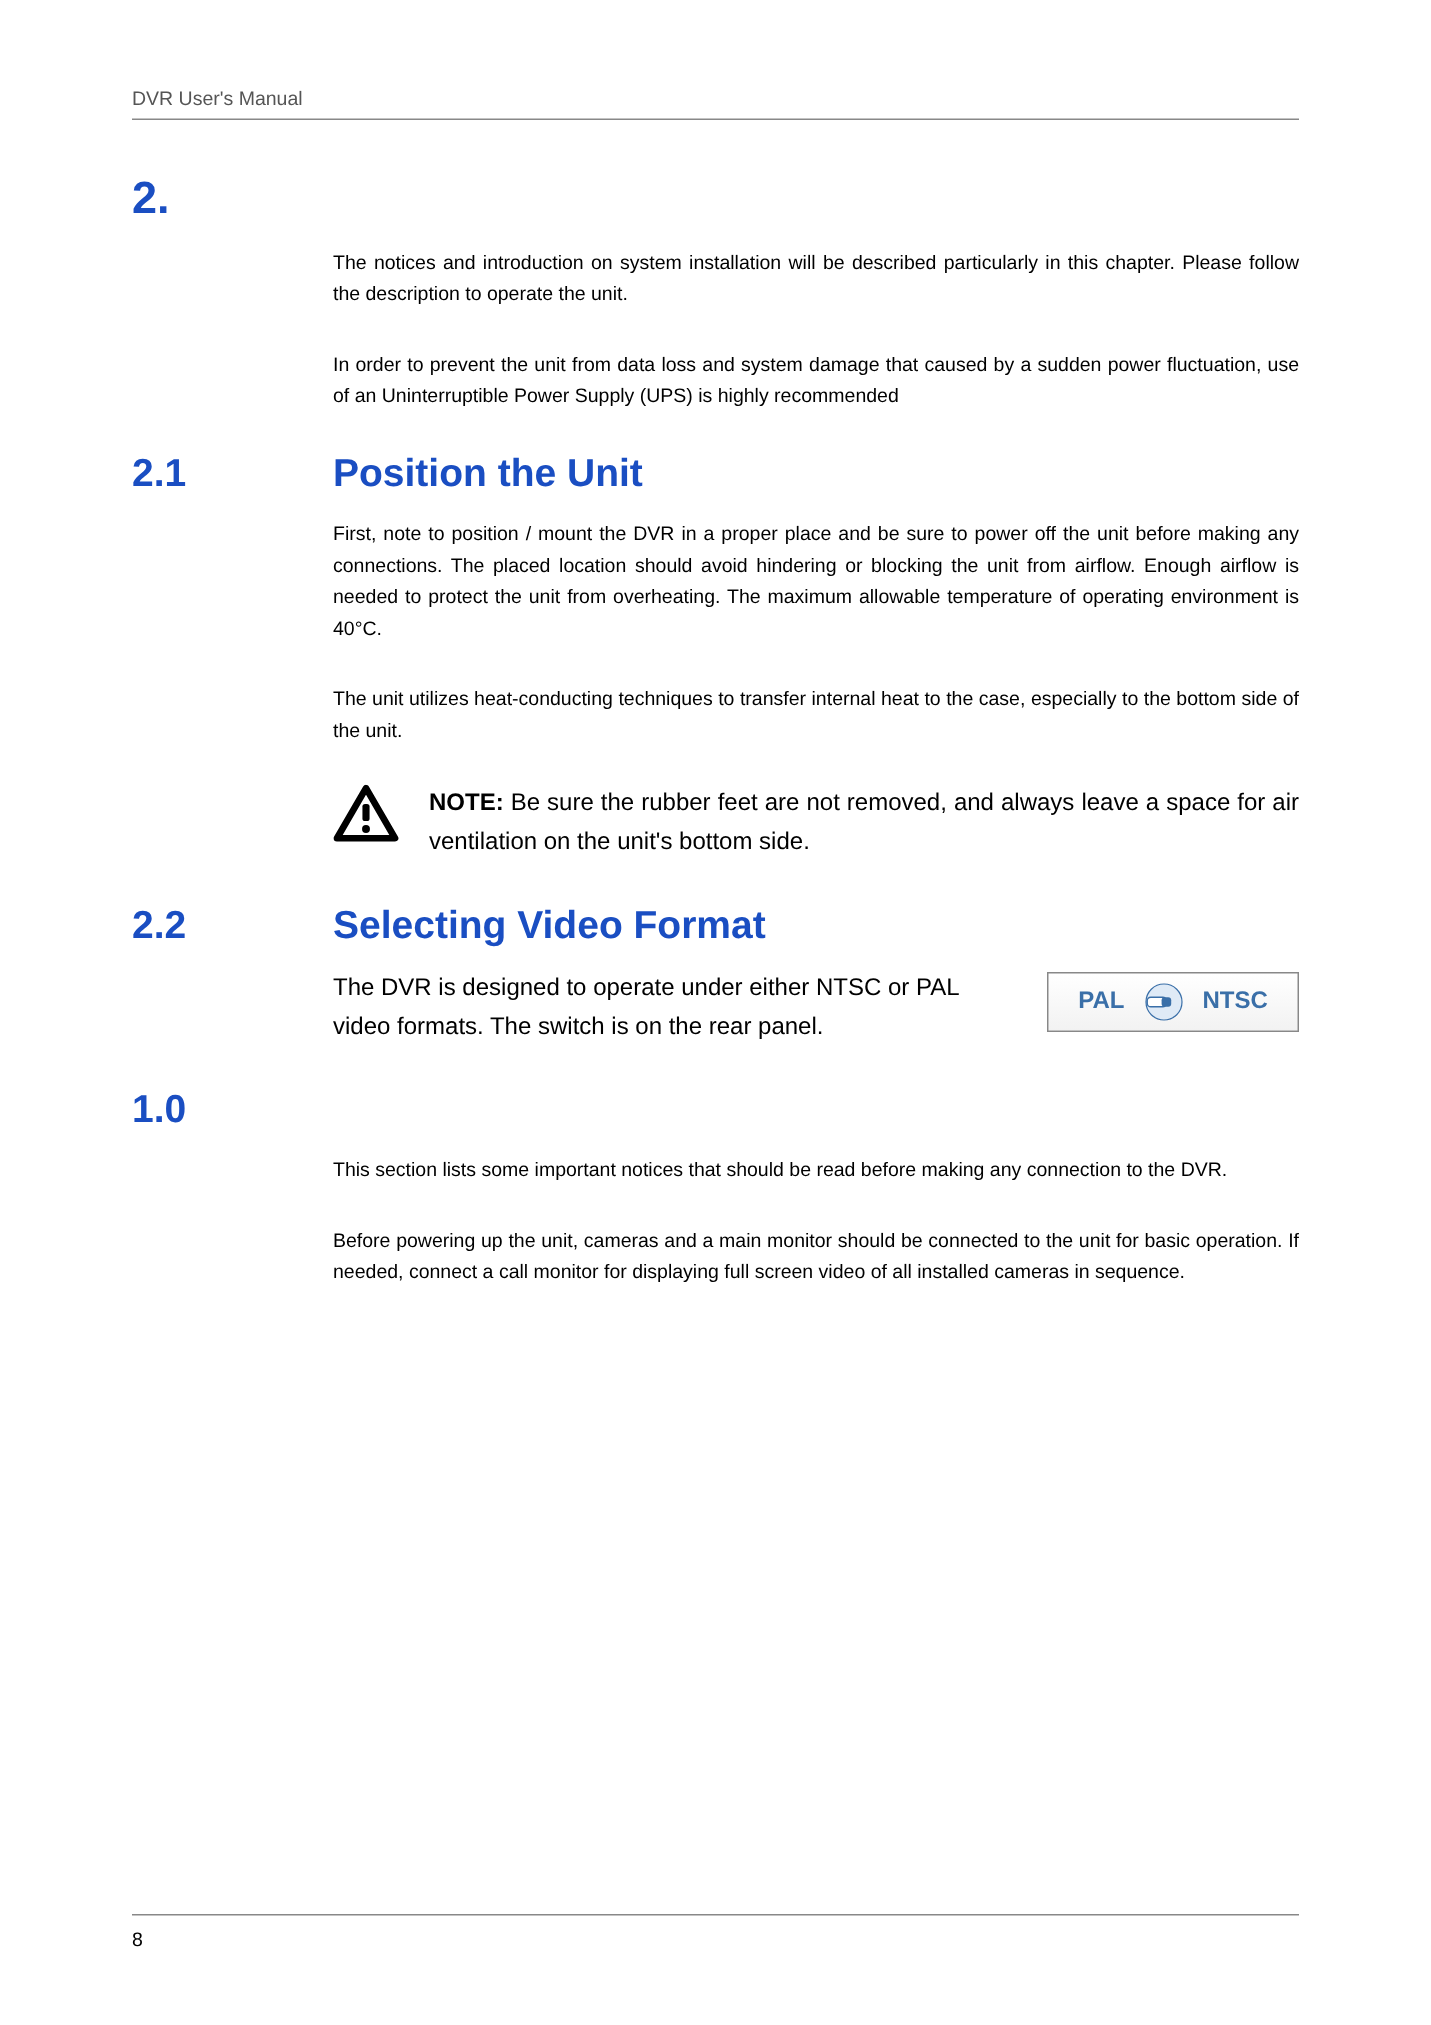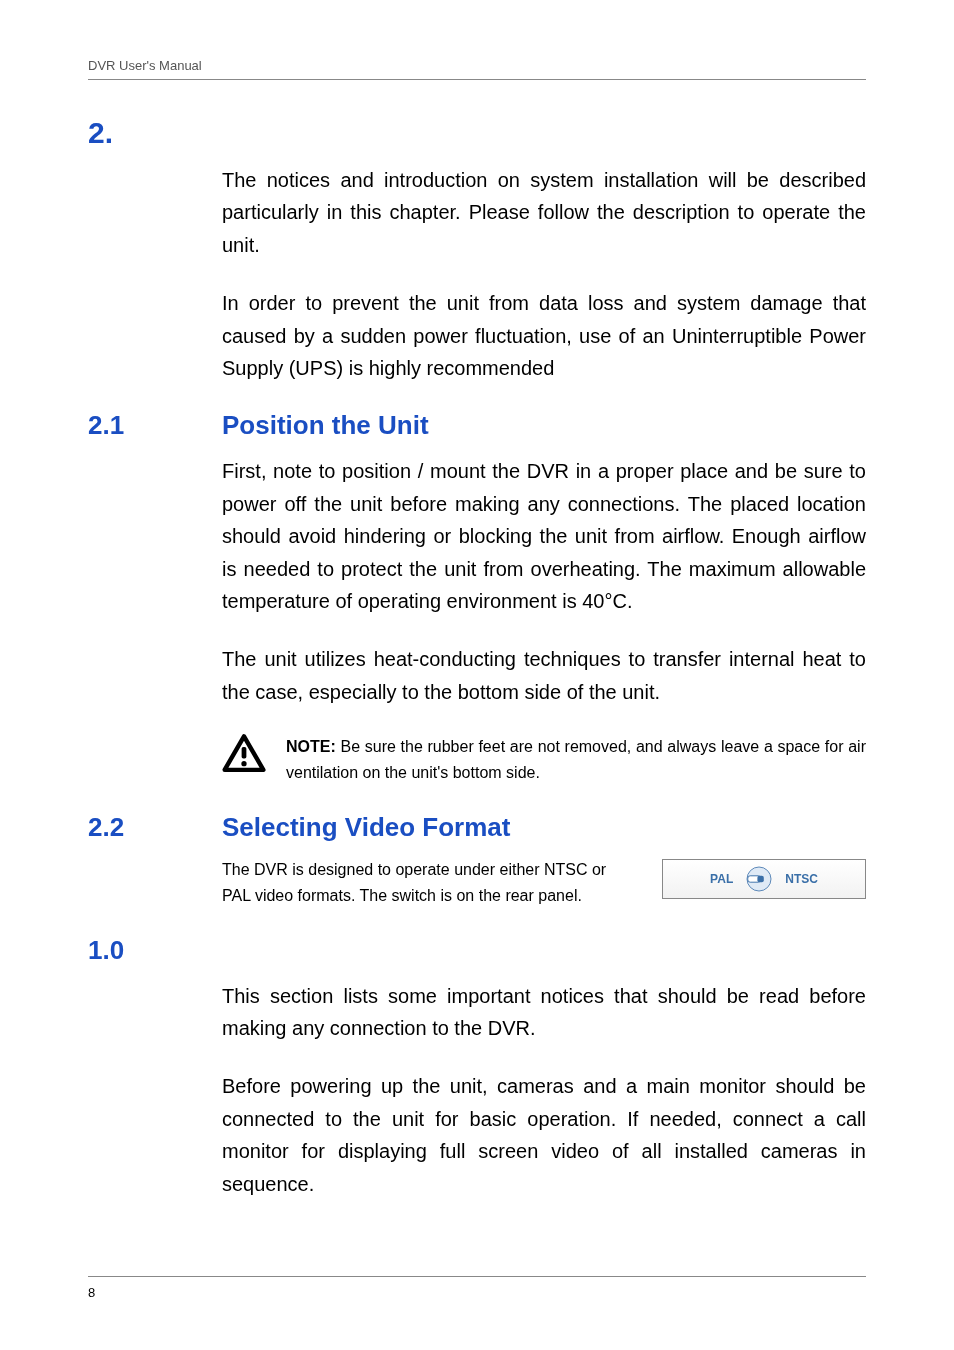--- a/index.html
+++ b/index.html
@@ -58,7 +58,7 @@
       margin-bottom: 26px;
     }
     .body-text {
-      font-size: 20px;
+      font-size: 13px;
       color: #000;
       line-height: 1.62;
       text-align: justify;

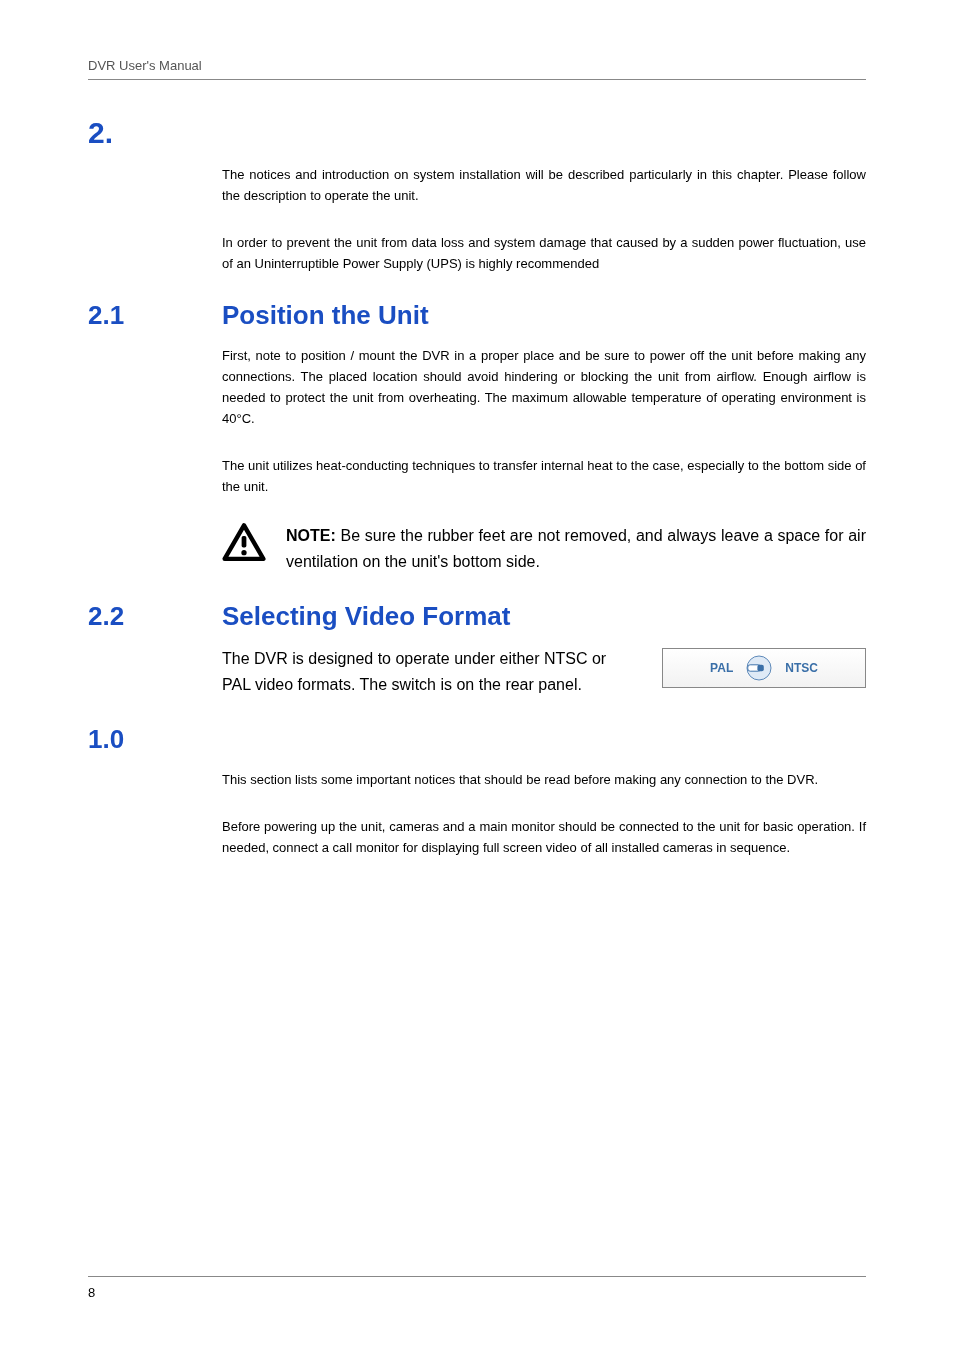--- a/index.html
+++ b/index.html
@@ -97,7 +97,7 @@
     }
     .pal-ntsc-box {
       flex-shrink: 0;
-      width: 204px;
+      width: 168px;
       height: 40px;
       border: 1px solid #888;
       background: linear-gradient(#fff, #f2f2f2);
@@ -106,7 +106,7 @@
       justify-content: center;
       gap: 10px;
       font-weight: bold;
-      font-size: 12px;
+      font-size: 16px;
       color: #3a6fa8;
       margin-top: 2px;
     }

